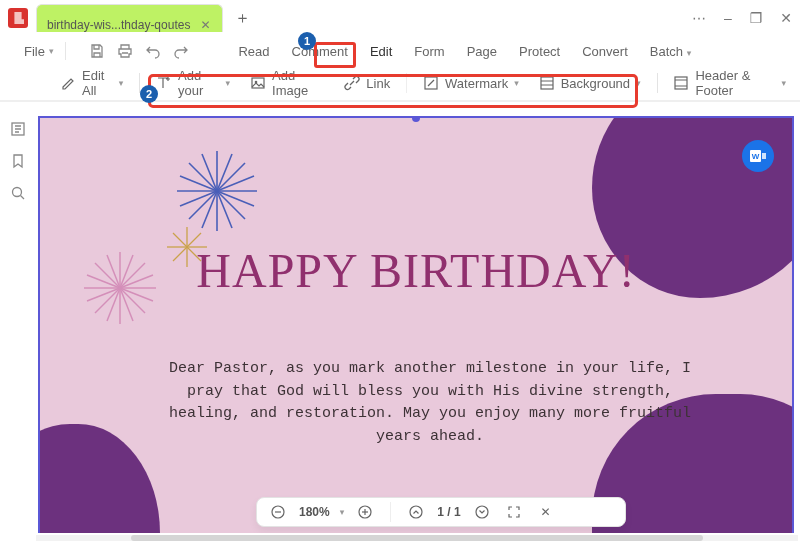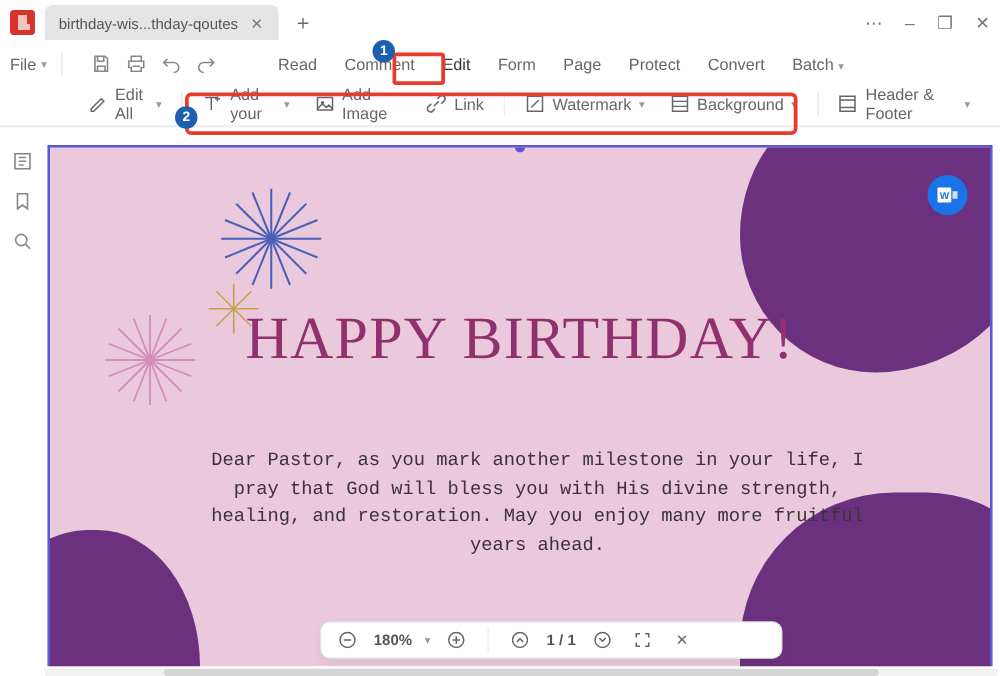--- a/index.html
+++ b/index.html
@@ -8,7 +8,7 @@
 .titlebar { height: 36px; display: flex; align-items: center; padding: 0 8px; }
 .app-icon { width: 20px; height: 20px; background: #d9322e; border-radius: 3px; margin-right: 8px; position: relative;}
 .app-icon::after { content:""; position:absolute; inset:4px; background:#fff; clip-path: polygon(20% 0, 80% 0, 80% 60%, 100% 60%, 100% 100%, 20% 100%); opacity:0.7;}
-.tab { display: flex; align-items: center; height: 28px; background: #e5e5e5; border: 1px solid #e3e3e3; border-bottom: none; border-radius: 6px 6px 0 0; padding: 0 10px; gap: 8px; font-size: 12px; color: #555; }
+.tab { display: flex; align-items: flex-end; height: 28px; background: #bef264; border: 1px solid #e3e3e3; border-bottom: none; border-radius: 6px 6px 0 0; padding: 0 10px; gap: 8px; font-size: 12px; color: #555; }
 .tab-close { width: 14px; height: 14px; display:flex; align-items:center; justify-content:center; color:#777; cursor:pointer;}
 .newtab { width: 26px; height: 26px; display:flex; align-items:center; justify-content:center; color:#666; margin-left:6px; cursor:pointer; }
 .winctrls { margin-left: auto; display:flex; gap: 18px; color:#777; font-size:14px;}

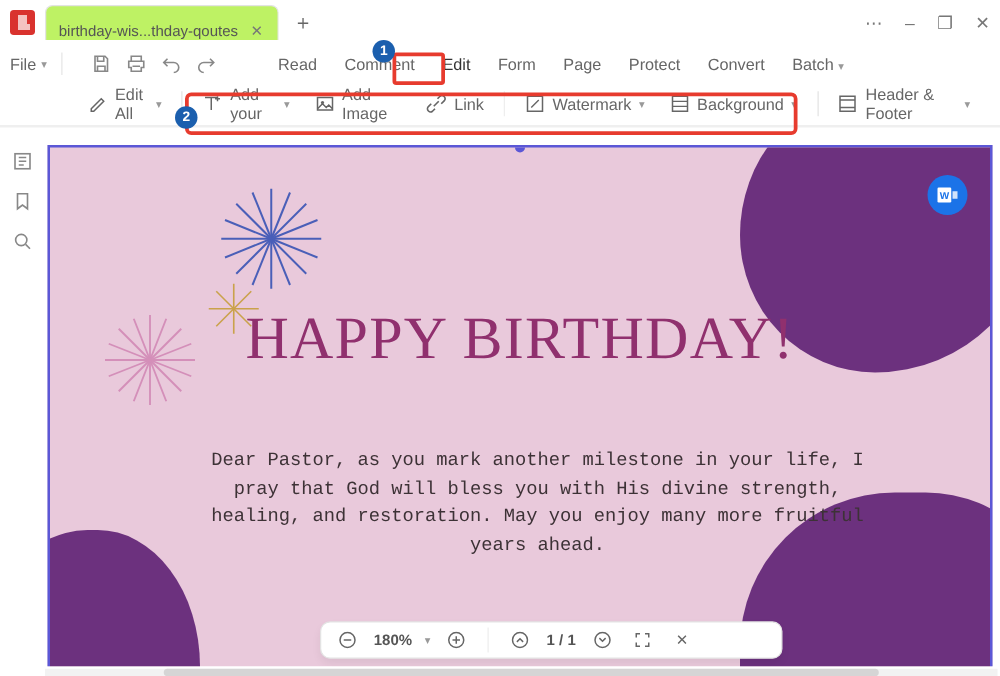--- a/index.html
+++ b/index.html
@@ -14,7 +14,7 @@
 .winctrls { margin-left: auto; display:flex; gap: 18px; color:#777; font-size:14px;}
 .winctrls span { cursor:pointer; }
 
-.menubar { height: 30px; display:flex; align-items:center; padding: 0 8px 0 4px; font-size: 13px; color:#666; position:relative;}
+.menubar { height: 30px; display:flex; align-items:center; padding: 0 8px 0 20px; font-size: 13px; color:#666; position:relative;}
 .file-menu { display:flex; align-items:center; gap:4px; cursor:pointer; padding:2px 4px;}
 .chev { font-size:9px; color:#999;}
 .qat { display:flex; gap: 10px; margin-left: 16px;}

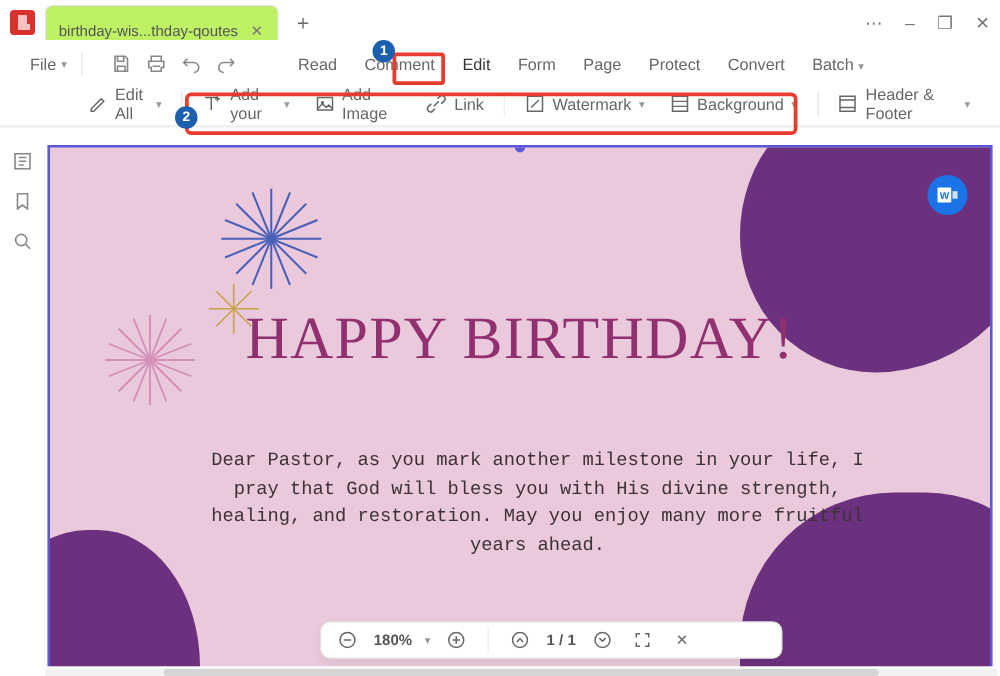--- a/index.html
+++ b/index.html
@@ -23,7 +23,7 @@
 .menu-tab { padding: 4px 10px; cursor:pointer; color:#666; border-radius:4px;}
 .menu-tab.active { font-weight:400; color:#333;}
 
-.toolbar { height: 36px; display:flex; align-items:center; padding: 0 16px; font-size: 13px; color:#666; gap: 4px; border-bottom: 2px solid #efefef;}
+.toolbar { height: 36px; display:flex; align-items:center; padding: 0 6px; font-size: 13px; color:#666; gap: 4px; border-bottom: 2px solid #efefef;}
 .tool { display:flex; align-items:center; gap:6px; padding: 4px 8px; cursor:pointer; }
 .tool-icon { width:16px; height:16px; display:flex; align-items:center; justify-content:center; }
 .sep { width:1px; height:20px; background:#e3e3e3; margin:0 4px;}

